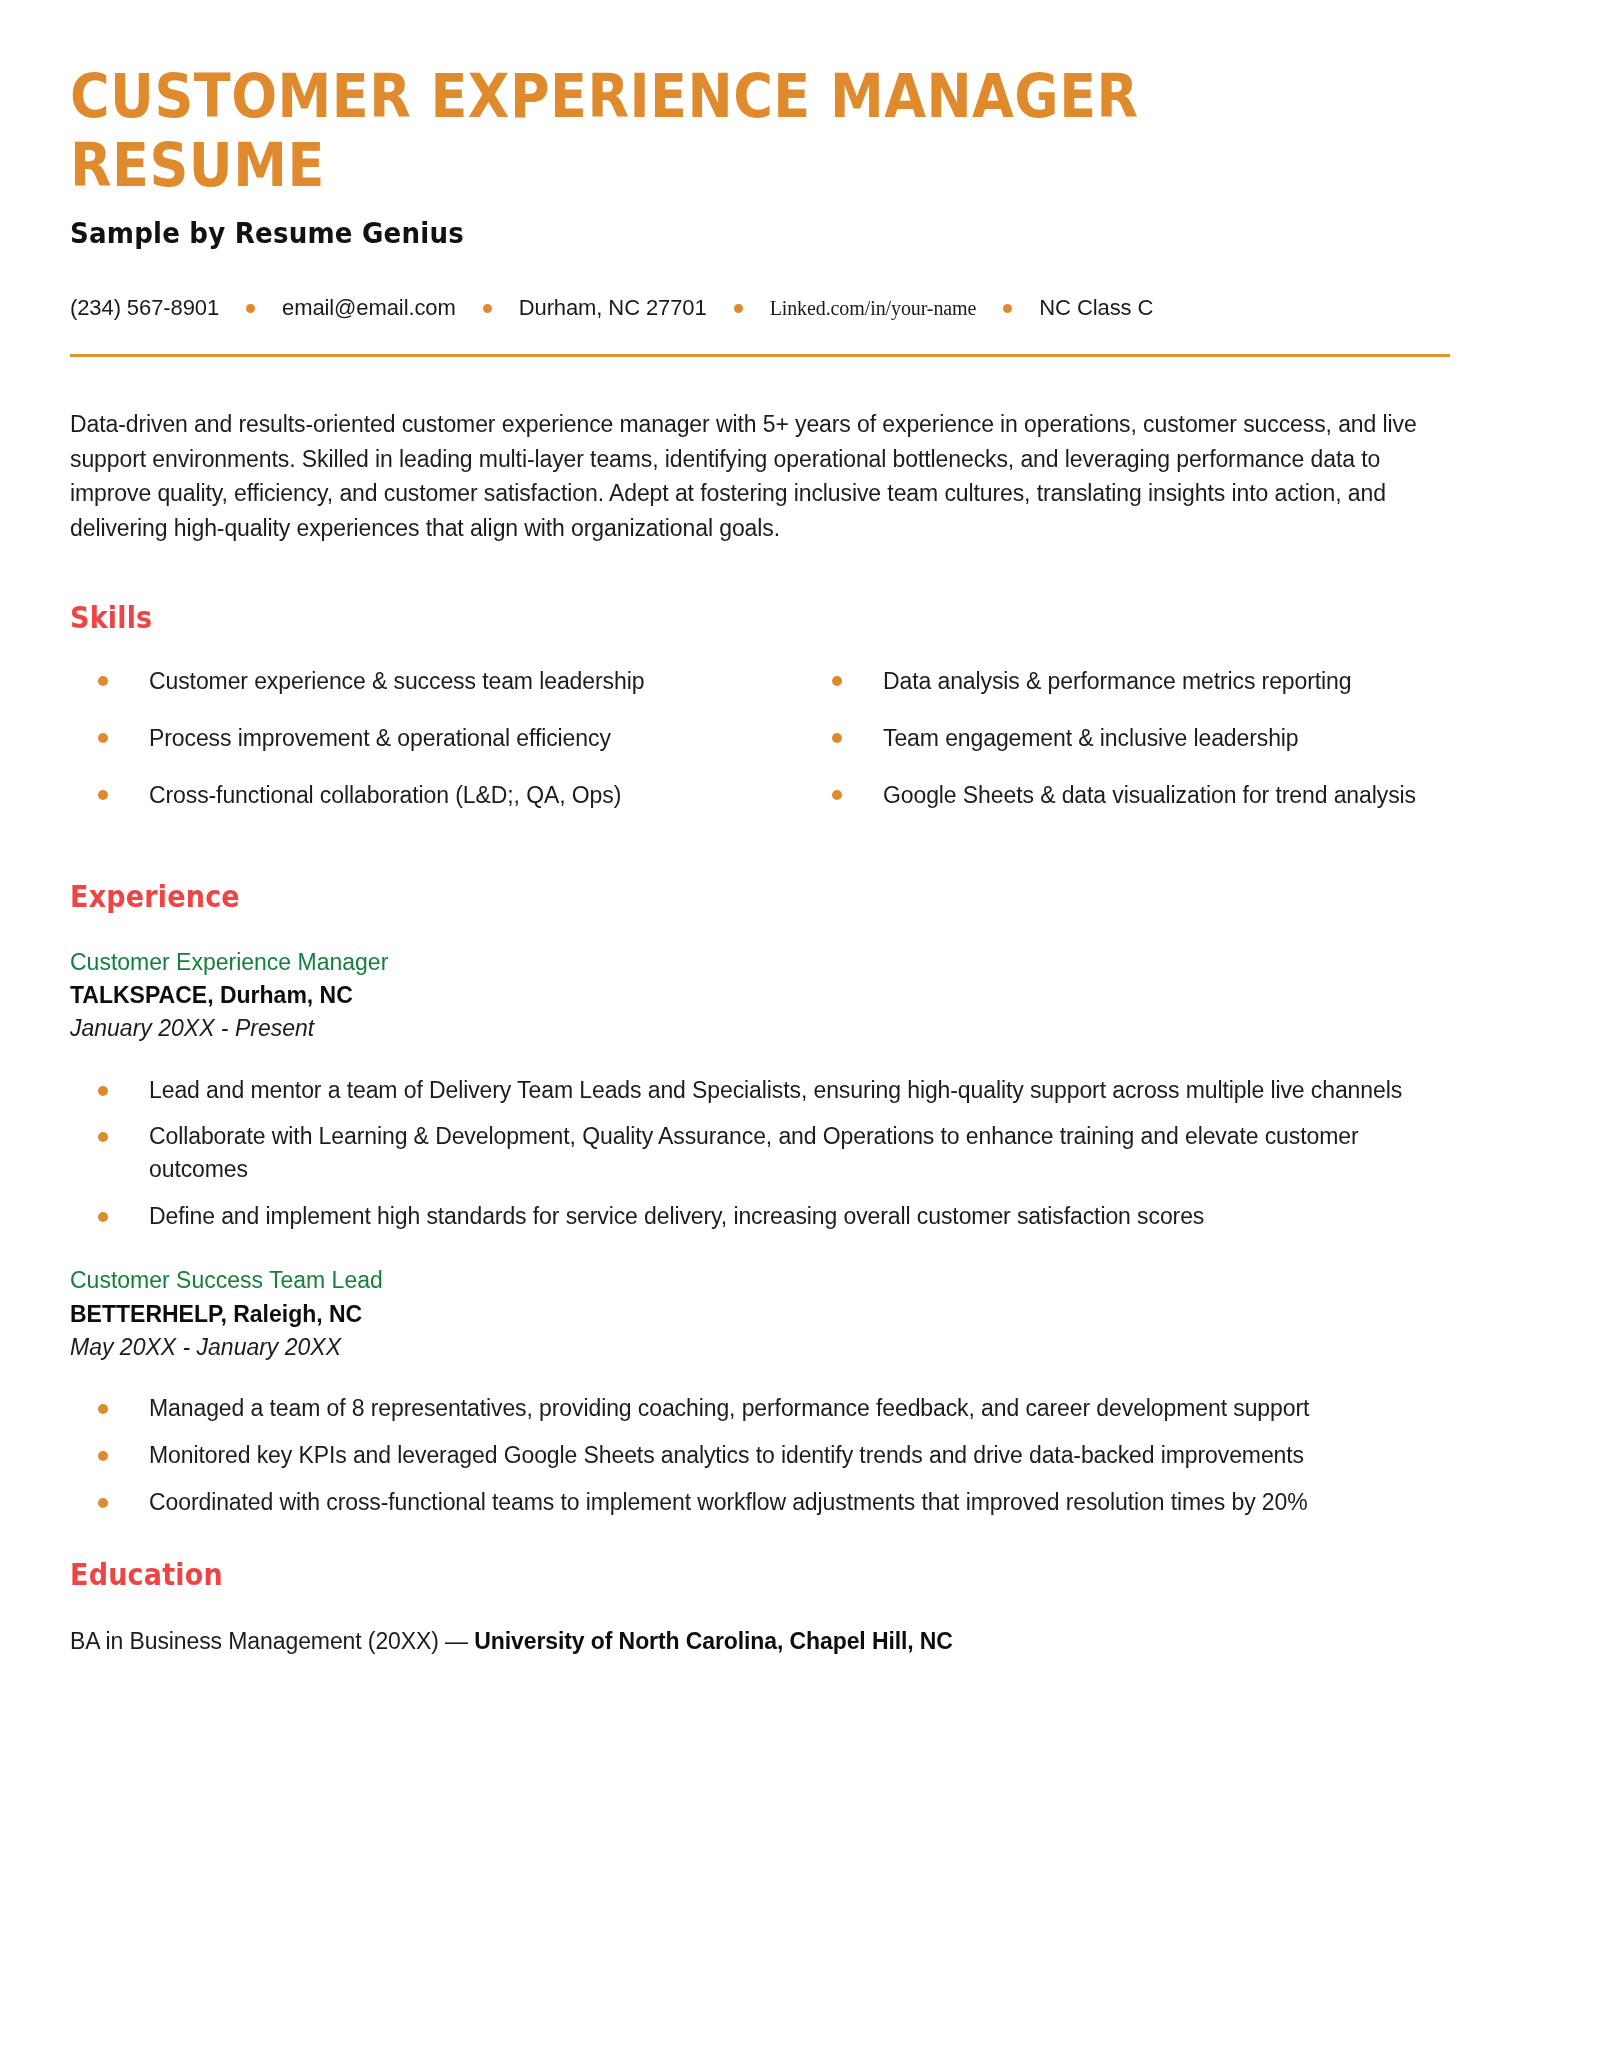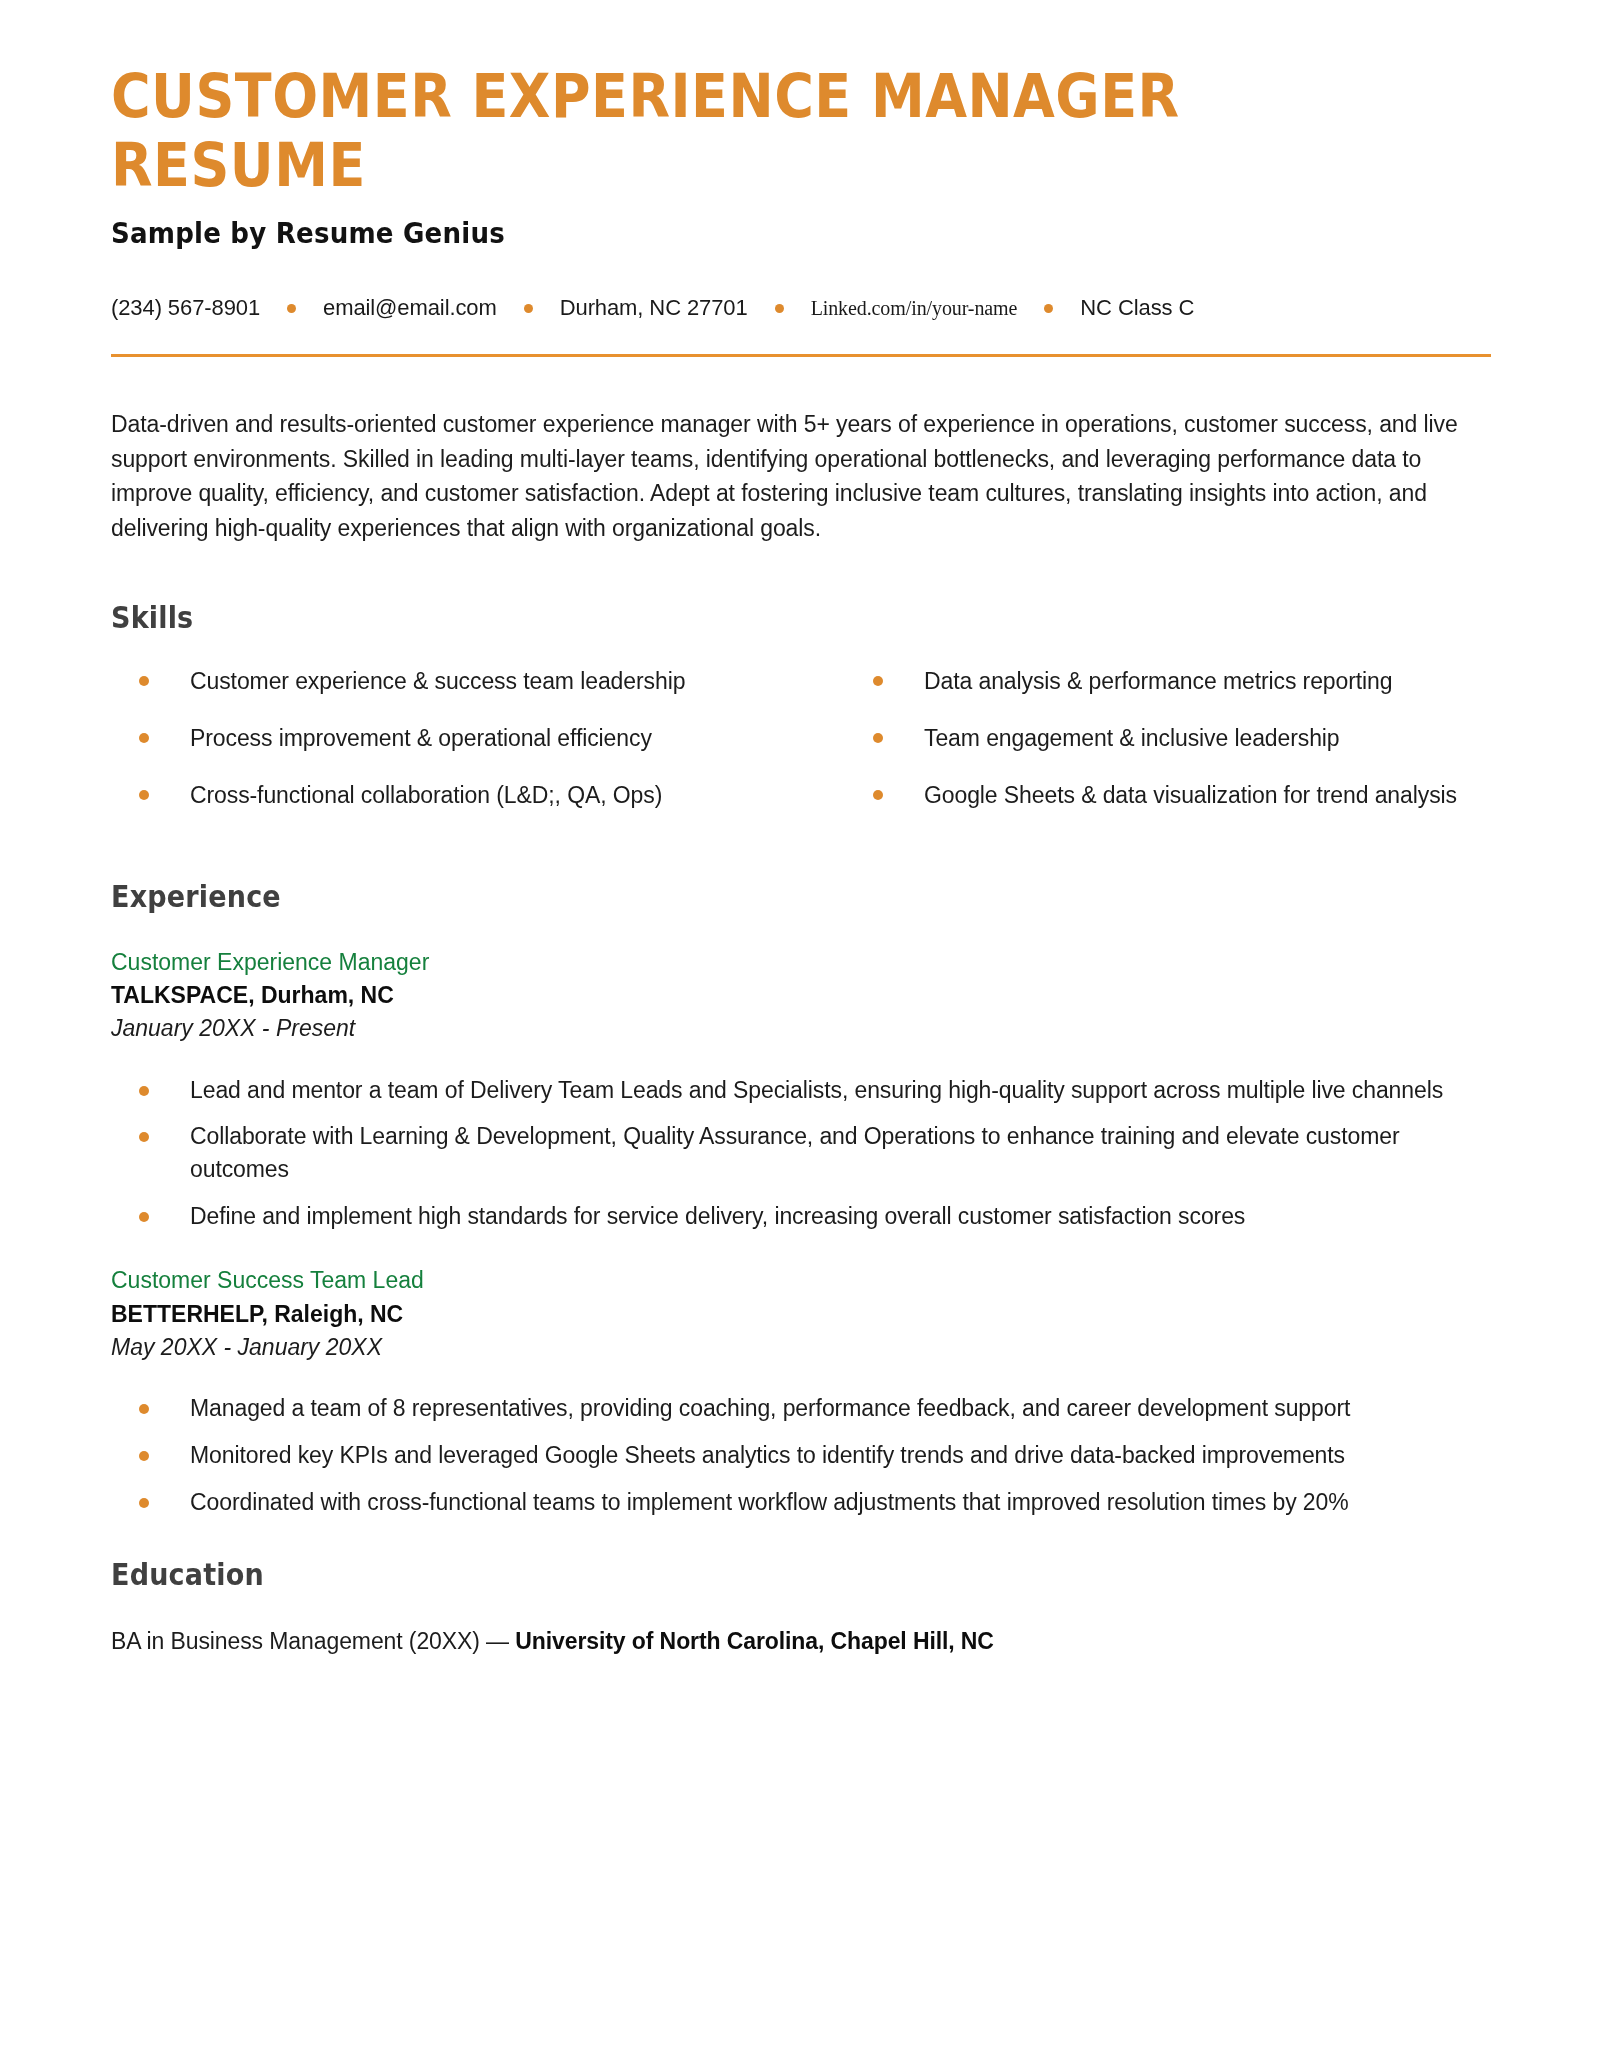--- a/index.html
+++ b/index.html
@@ -21,7 +21,7 @@
     height: 1678px;
     background: #ffffff;
     box-sizing: border-box;
-    padding: 0 115px 0 111px;
+    padding: 0 115px 0 70px;
   }
 
   

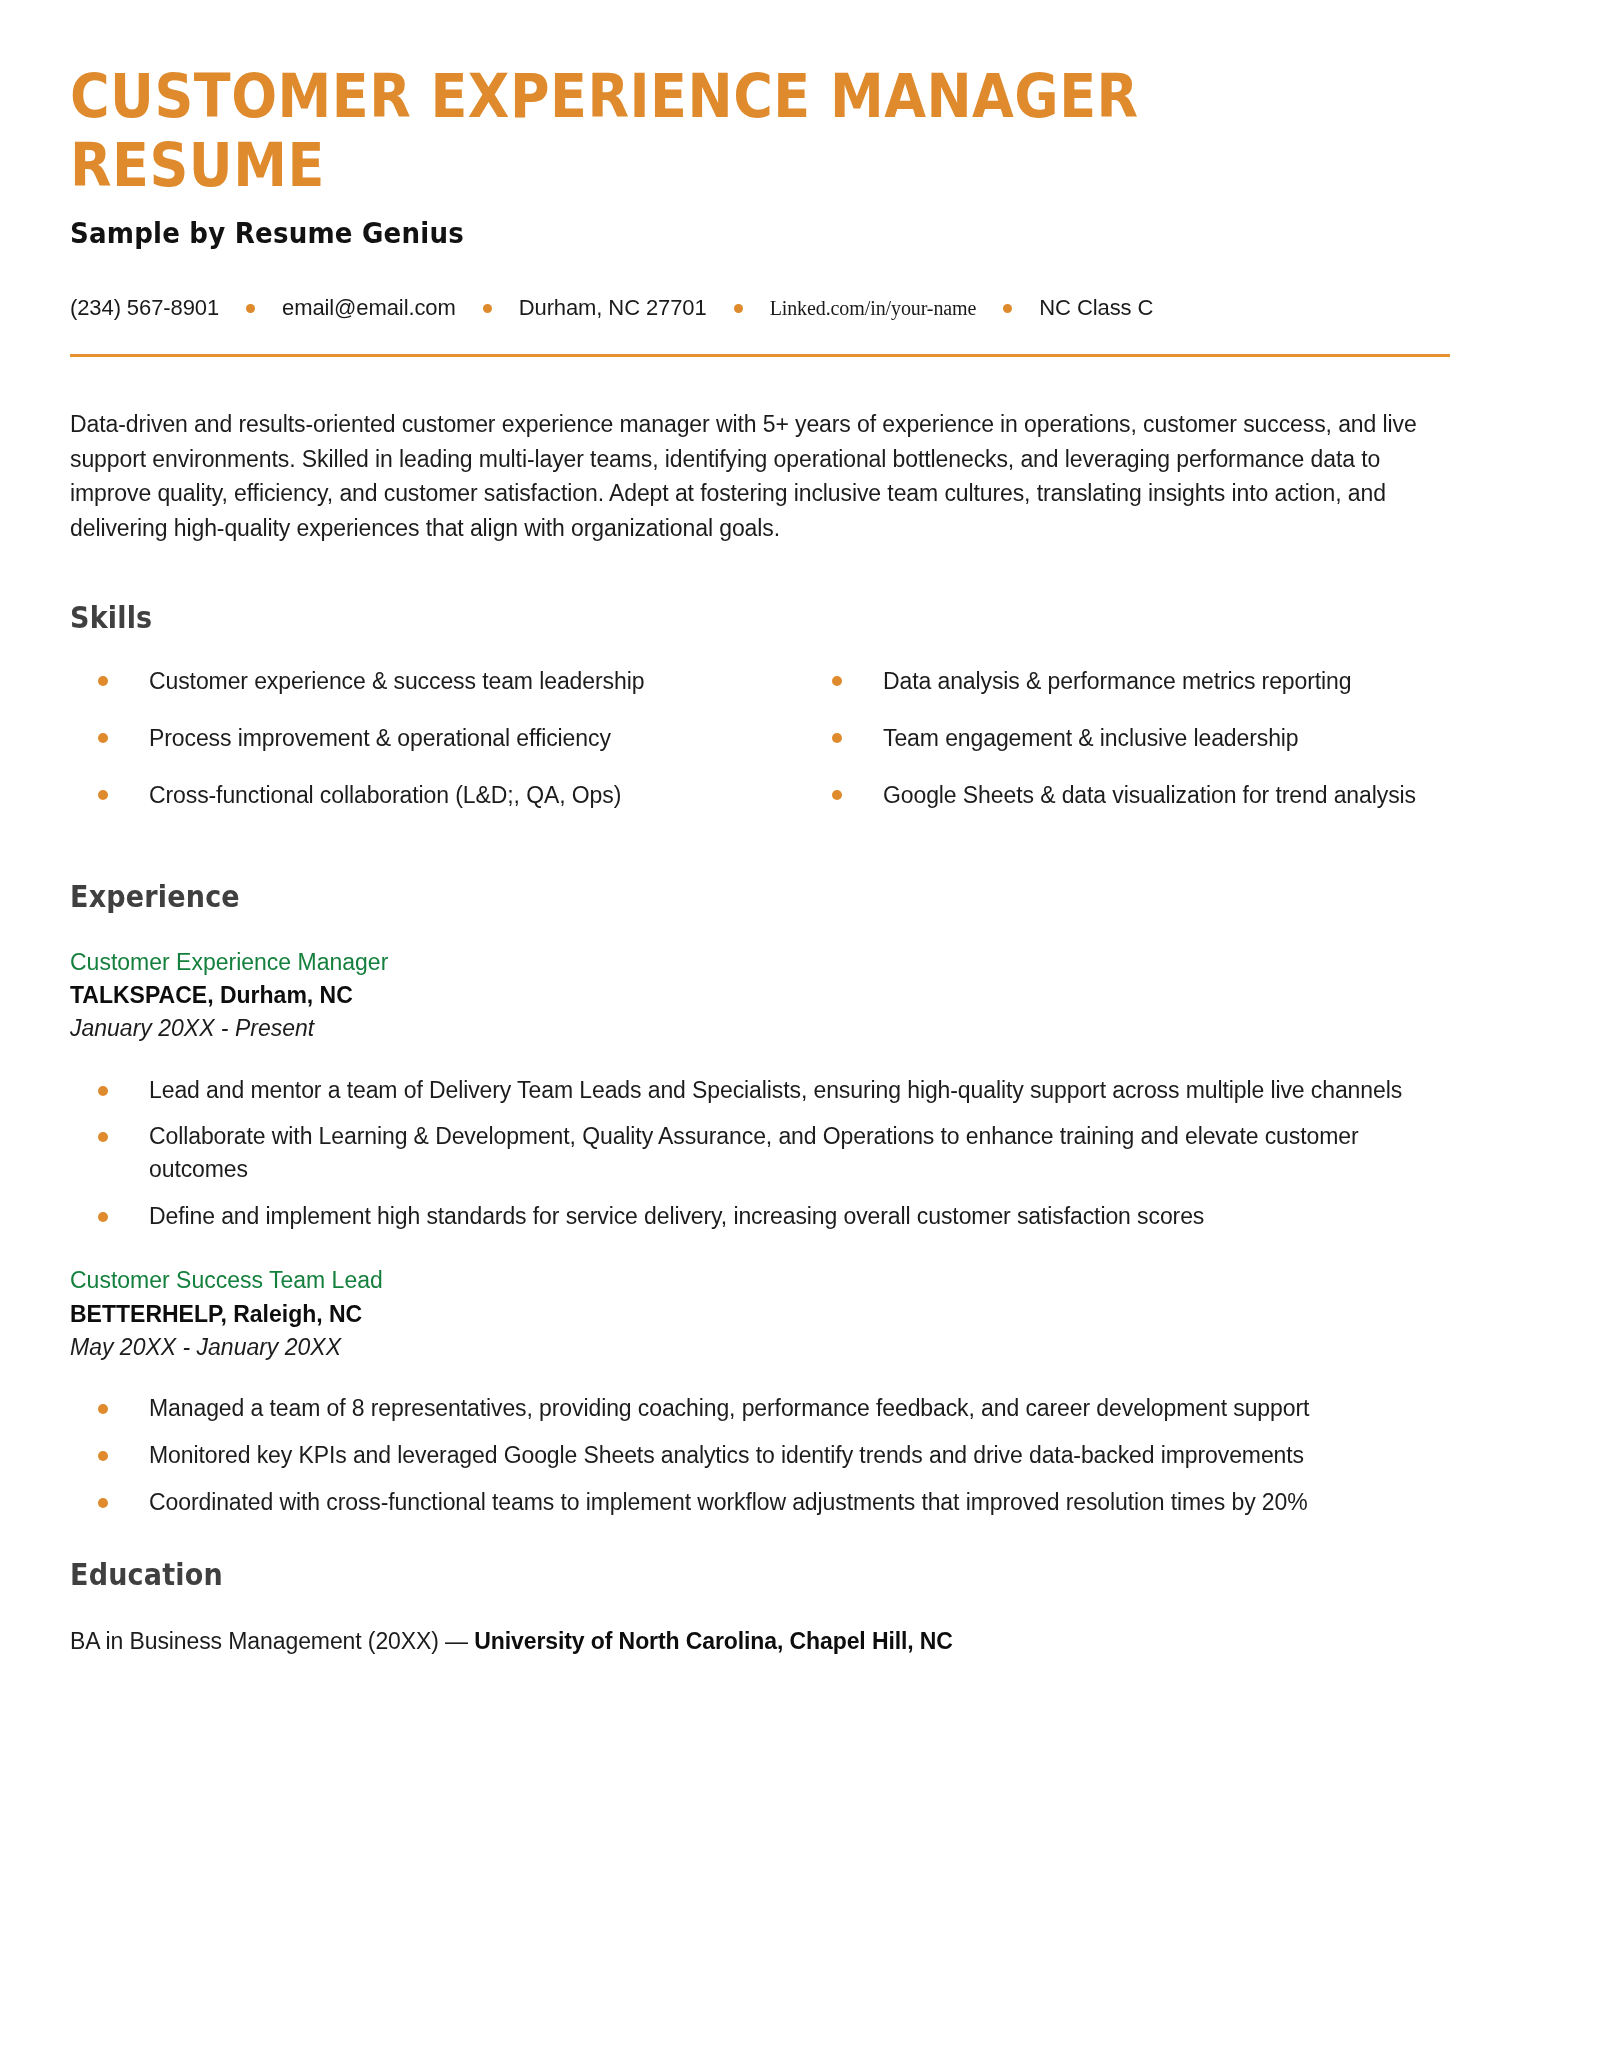--- a/index.html
+++ b/index.html
@@ -101,7 +101,7 @@
     font-stretch: condensed;
     font-weight: 700;
     font-size: 30px;
-    color: #404040;
+    color: #ef4444;
     margin: 0;
     letter-spacing: 0.2px;
   }

